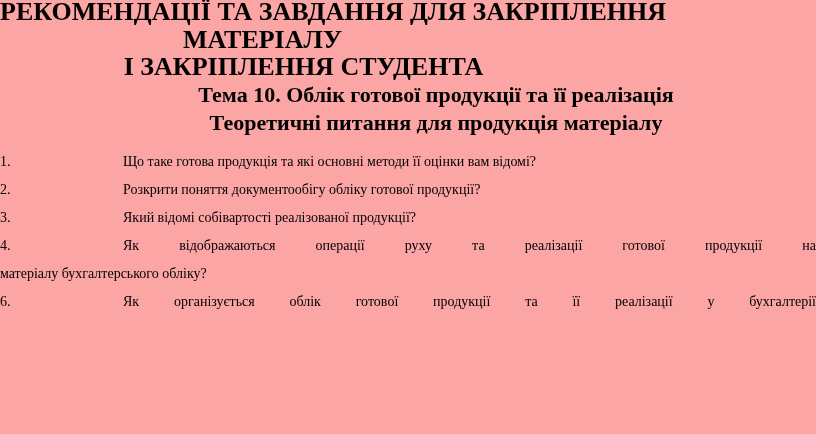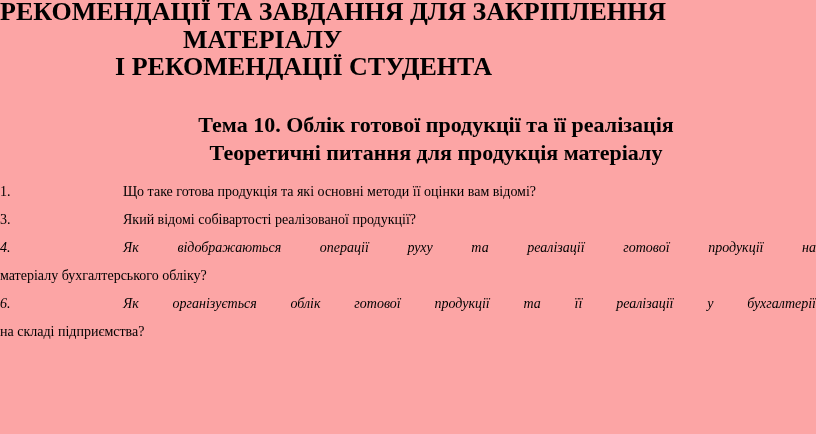--- a/index.html
+++ b/index.html
@@ -74,7 +74,7 @@
   <div class="title-block">
     <div class="title-line">РЕКОМЕНДАЦІЇ ТА ЗАВДАННЯ ДЛЯ ЗАКРІПЛЕННЯ</div>
     <div class="title-line shift-left">МАТЕРІАЛУ</div>
-    <div class="title-line">І РЕКОМЕНДАЦІЇ СТУДЕНТА</div>
+    <div class="title-line">І ЗАКРІПЛЕННЯ СТУДЕНТА</div>
   </div>
 
   <div class="topic-block">

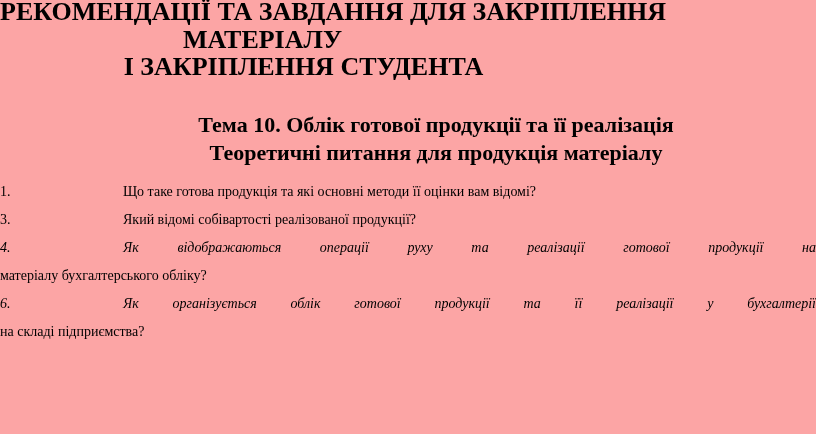--- a/index.html
+++ b/index.html
@@ -34,7 +34,6 @@
   }
   
   .topic-block {
-    margin-top: 30px;
     padding-left: 56px;
     font-weight: bold;
     font-size: 22px;

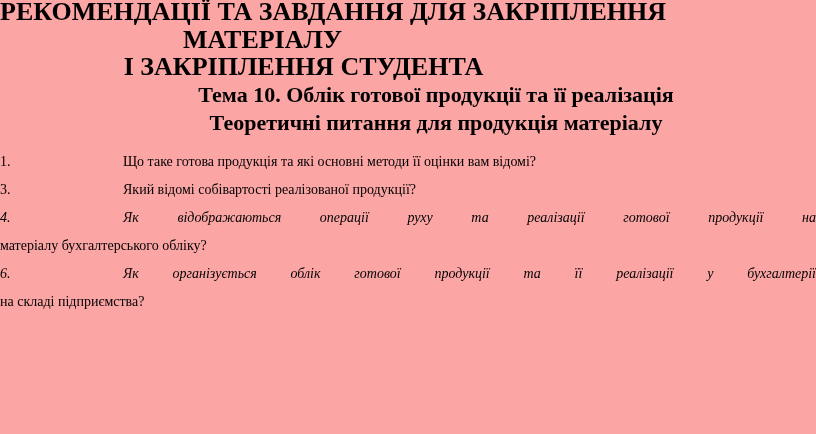--- a/index.html
+++ b/index.html
@@ -86,6 +86,9 @@
         <div class="qline"><span class="qnum">1.</span><span class="qtext">Що таке готова продукція та які основні методи її оцінки вам відомі?</span></div>
       </div>
       <div class="question">
+        <div class="qline"><span class="qnum">2.</span><span class="qtext">Розкрити поняття документообігу обліку готової продукції?</span></div>
+      </div>
+      <div class="question">
         <div class="qline"><span class="qnum">3.</span><span class="qtext">Який відомі собівартості реалізованої продукції?</span></div>
       </div>
       <div class="question">

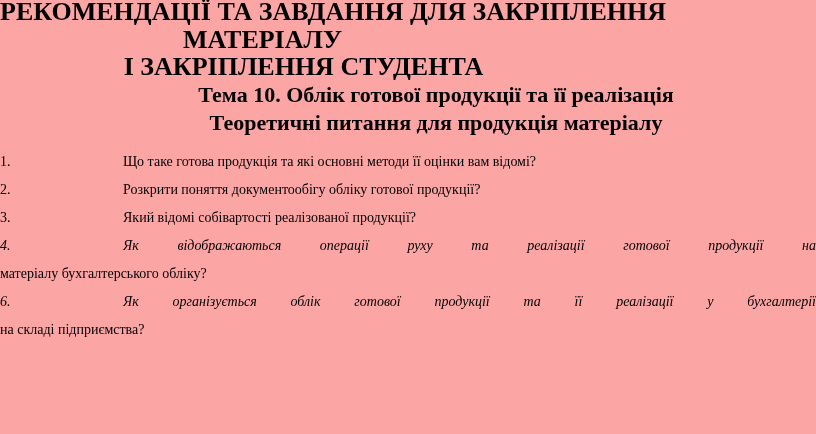--- a/index.html
+++ b/index.html
@@ -57,7 +57,6 @@
     text-align: justify;
     text-align-last: justify;
     white-space: normal;
-    font-style: italic;
   }
   .qnum {
     display: inline-block;

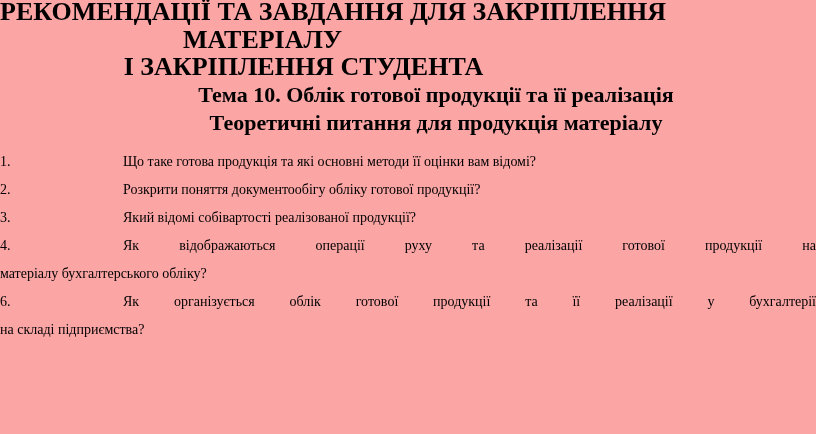--- a/index.html
+++ b/index.html
@@ -96,7 +96,6 @@
       </div>
       <div class="question">
         <div class="qline justified"><span class="qnum">6.</span><span class="qtext">Як організується облік готової продукції та її реалізації у бухгалтерії</span></div>
-        <div class="qline">на складі підприємства?</div>
       </div>
     </div>
 

